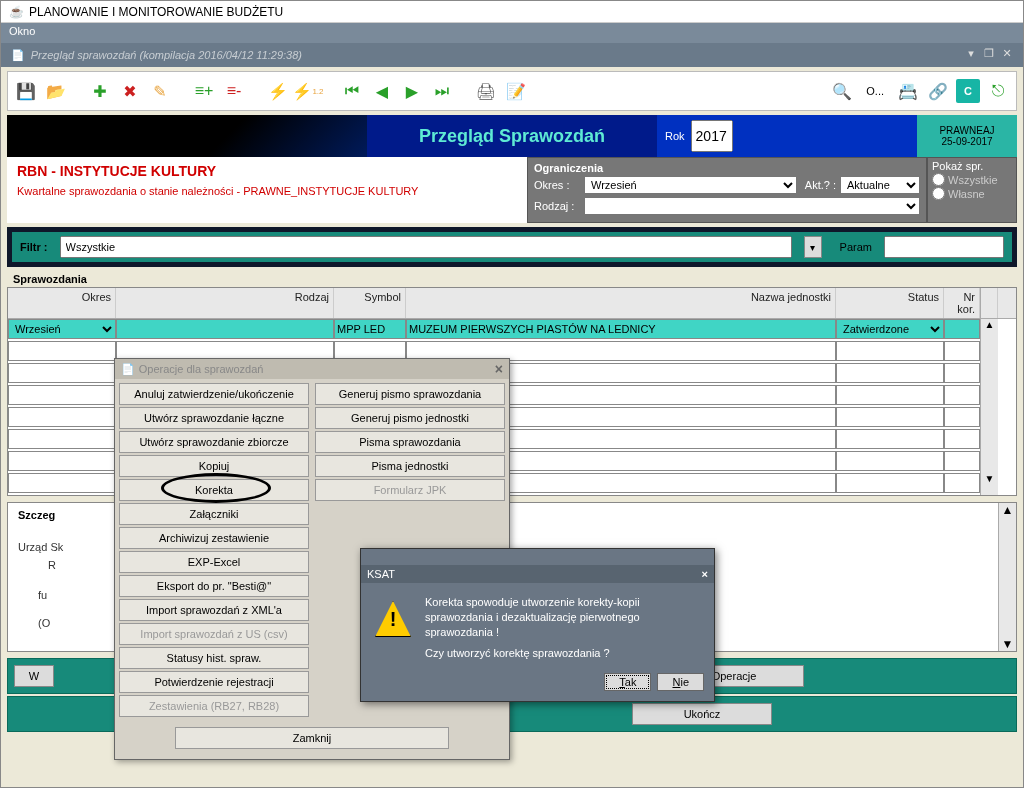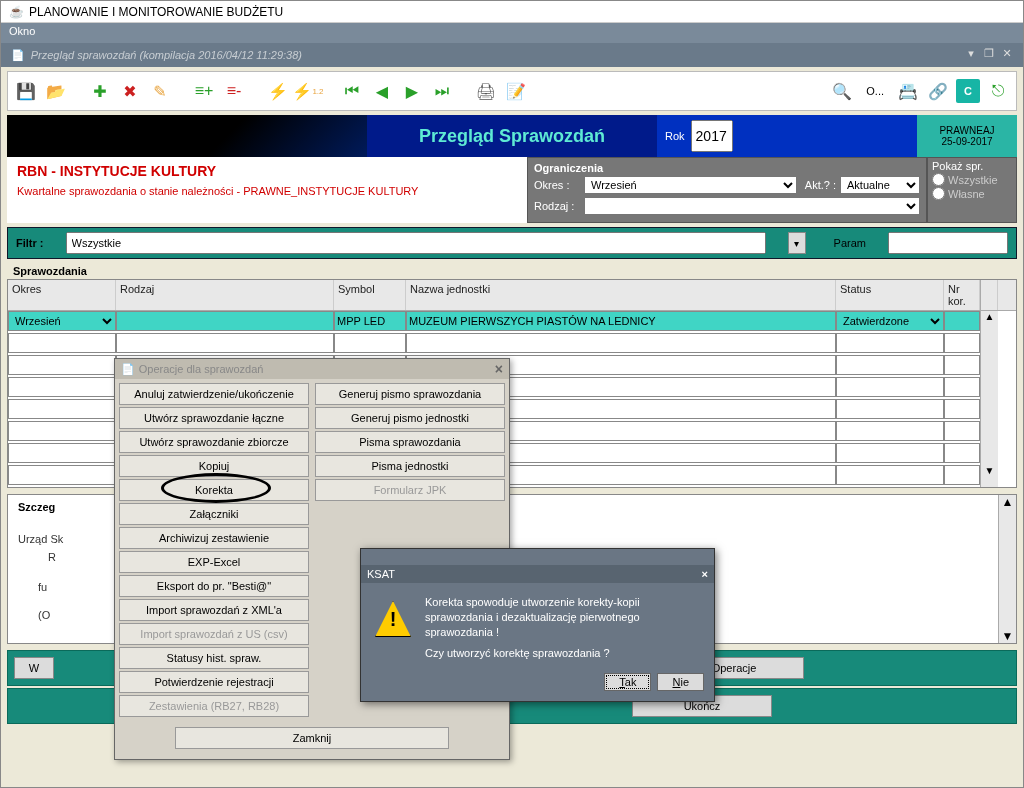--- a/index.html
+++ b/index.html
@@ -40,7 +40,7 @@
 .pokaz-box { width: 90px; background: #777; border:1px solid #555; padding: 2px 4px; color:#ddd; font-size:11px; }
 .pokaz-box .grp-title{ color:#fff; font-weight:normal; font-size:11px; margin-bottom:0;}
 .pokaz-box label { display:flex; align-items:center; gap:3px; margin:1px 0; color:#ccc;}
-.filter-bar { margin: 4px 6px 0 6px; background: #178a7a; border:1px solid #0f172a; padding: 4px 8px; display:flex; align-items:center; gap:22px; }
+.filter-bar { margin: 4px 6px 0 6px; background: #178a7a; border:5px solid #0f172a; padding: 4px 8px; display:flex; align-items:center; gap:12px; }
 .filter-bar .flabel { color:#000; font-weight:bold; font-size:11px;}
 .filter-bar input.fl-main { flex:1; font-size:11px; padding:3px 4px; height:22px;}
 .filter-bar .dd-btn { width:18px; height:22px; background:#ddd; border:1px solid #888; display:inline-flex; align-items:center; justify-content:center; cursor:pointer; font-size:10px;}

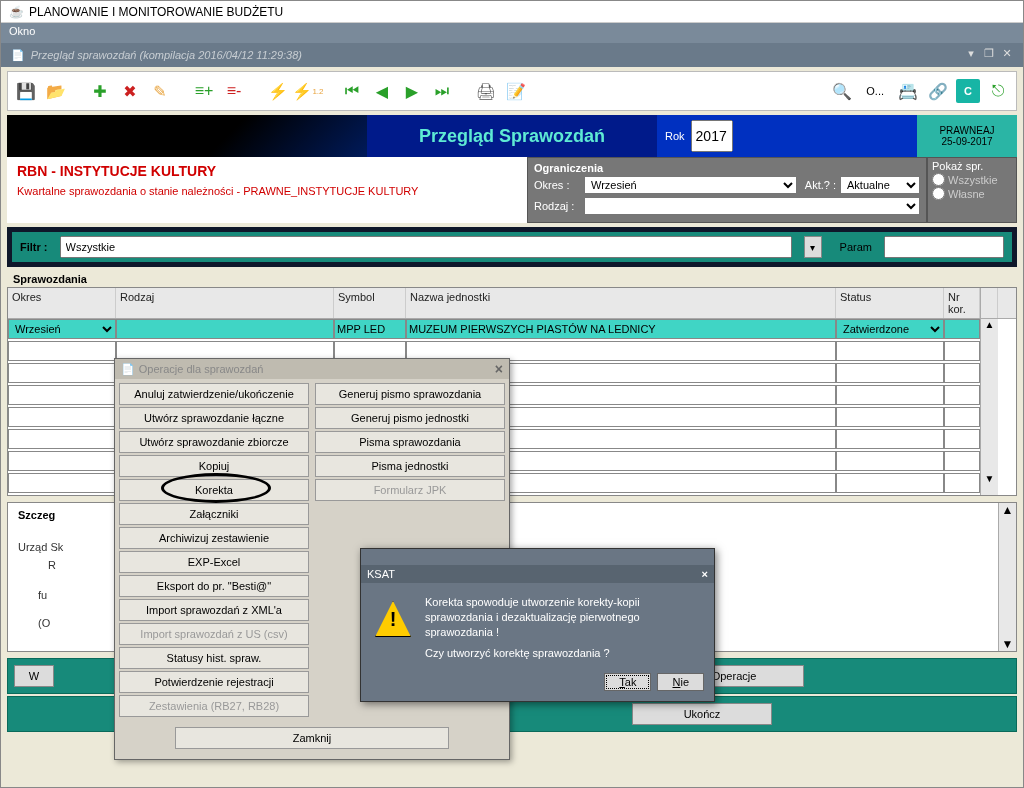--- a/index.html
+++ b/index.html
@@ -50,7 +50,7 @@
 .spr-label { font-weight:bold; font-size:11px; padding:2px 6px;}
 .grid-wrap { border:1px solid #888; background:#fff; }
 .grid-header { display:flex; background:#e8e8e8; border-bottom:1px solid #aaa; font-size:11px; }
-.grid-header div { padding:3px 4px; border-right:1px solid #ccc; font-weight:normal; color:#222;}
+.grid-header div { padding:3px 4px; border-right:1px solid #ccc; font-weight:normal; color:#222;text-align:right;}
 .grid-body { display:flex; flex-direction:column; }
 .grid-row { display:flex; height:22px; align-items:stretch;}
 .grid-row input, .grid-row select { font-size:11px; padding:1px 2px; border:1px solid #888; height:20px;}

